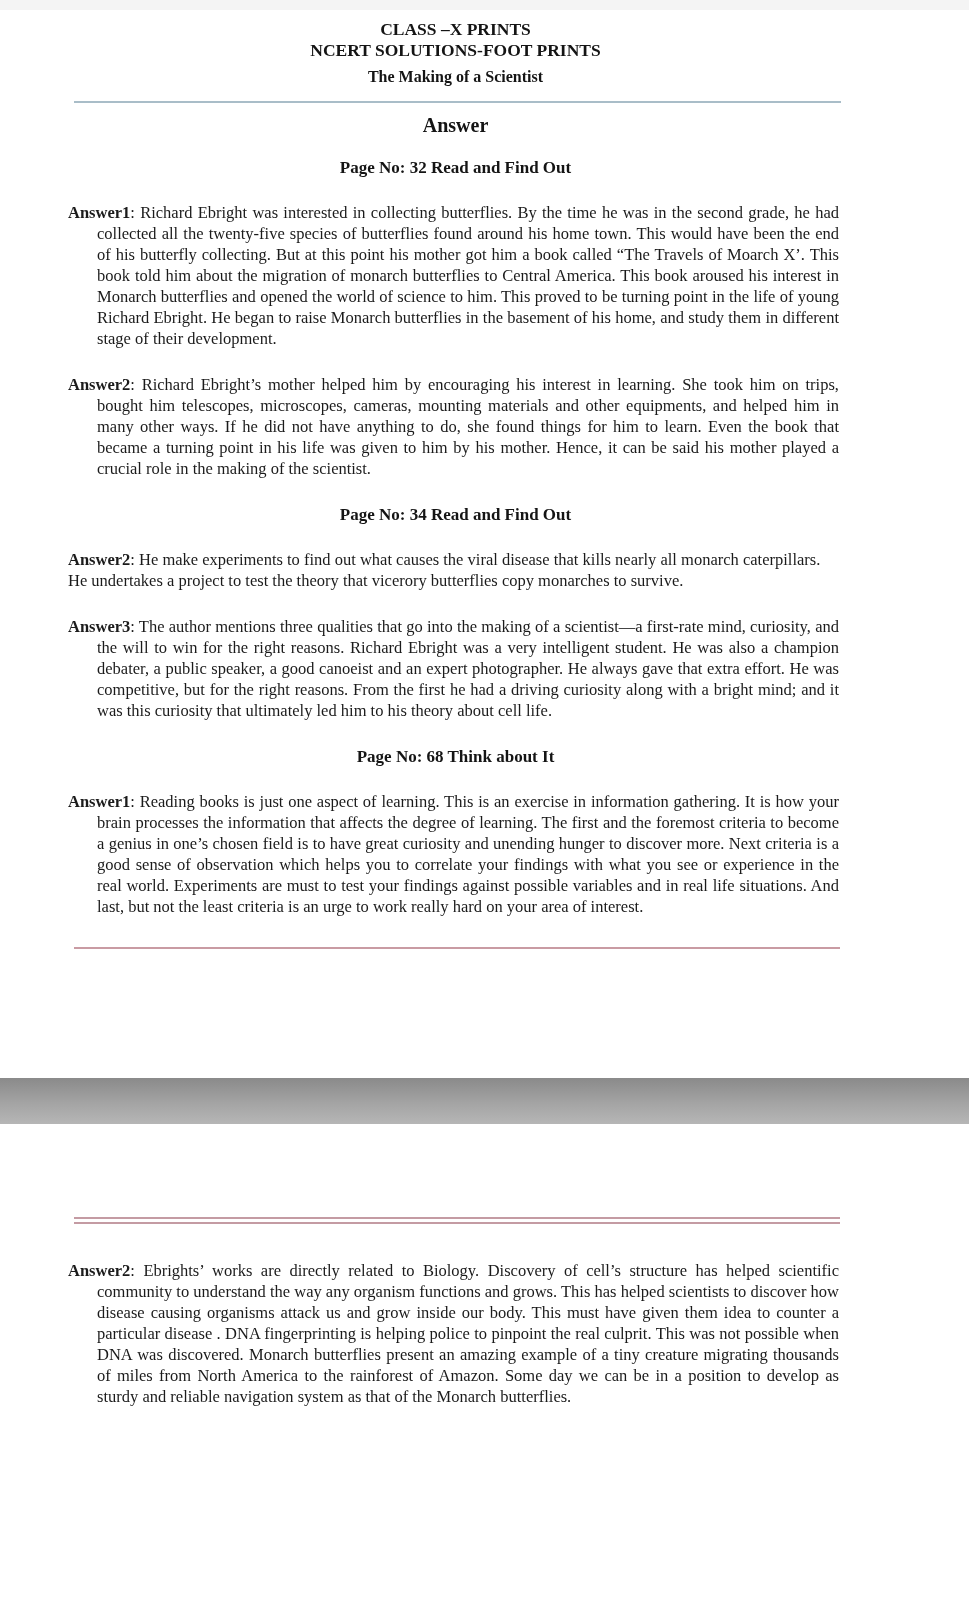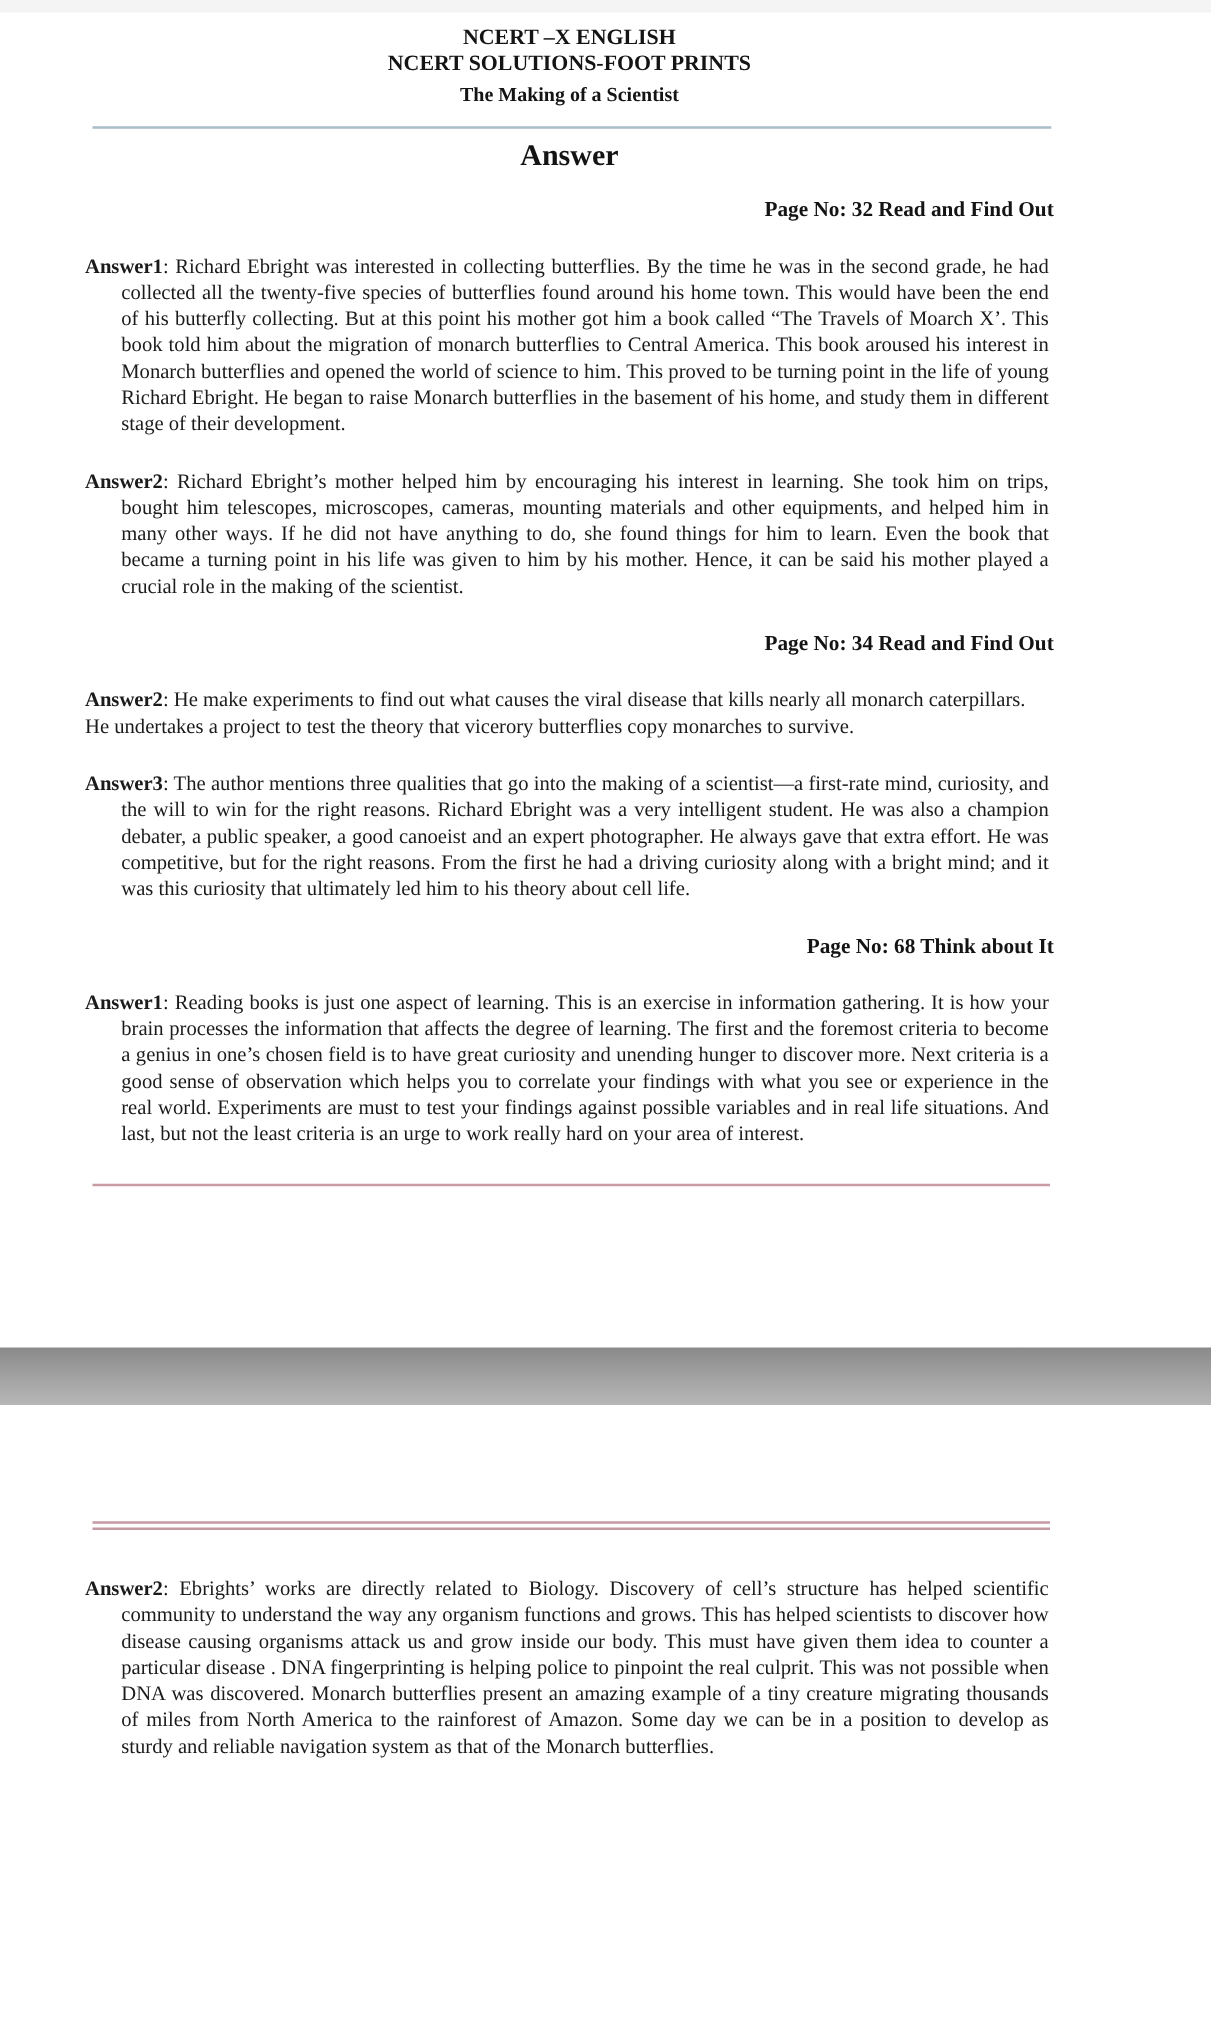--- a/index.html
+++ b/index.html
@@ -96,7 +96,7 @@
 <div class="content">
 
   <div class="doc-header">
-    <div class="hline">NCERT –X ENGLISH</div>
+    <div class="hline">CLASS –X PRINTS</div>
     <div class="hline">NCERT SOLUTIONS-FOOT PRINTS</div>
     <div class="htitle">The Making of a Scientist</div>
   </div>

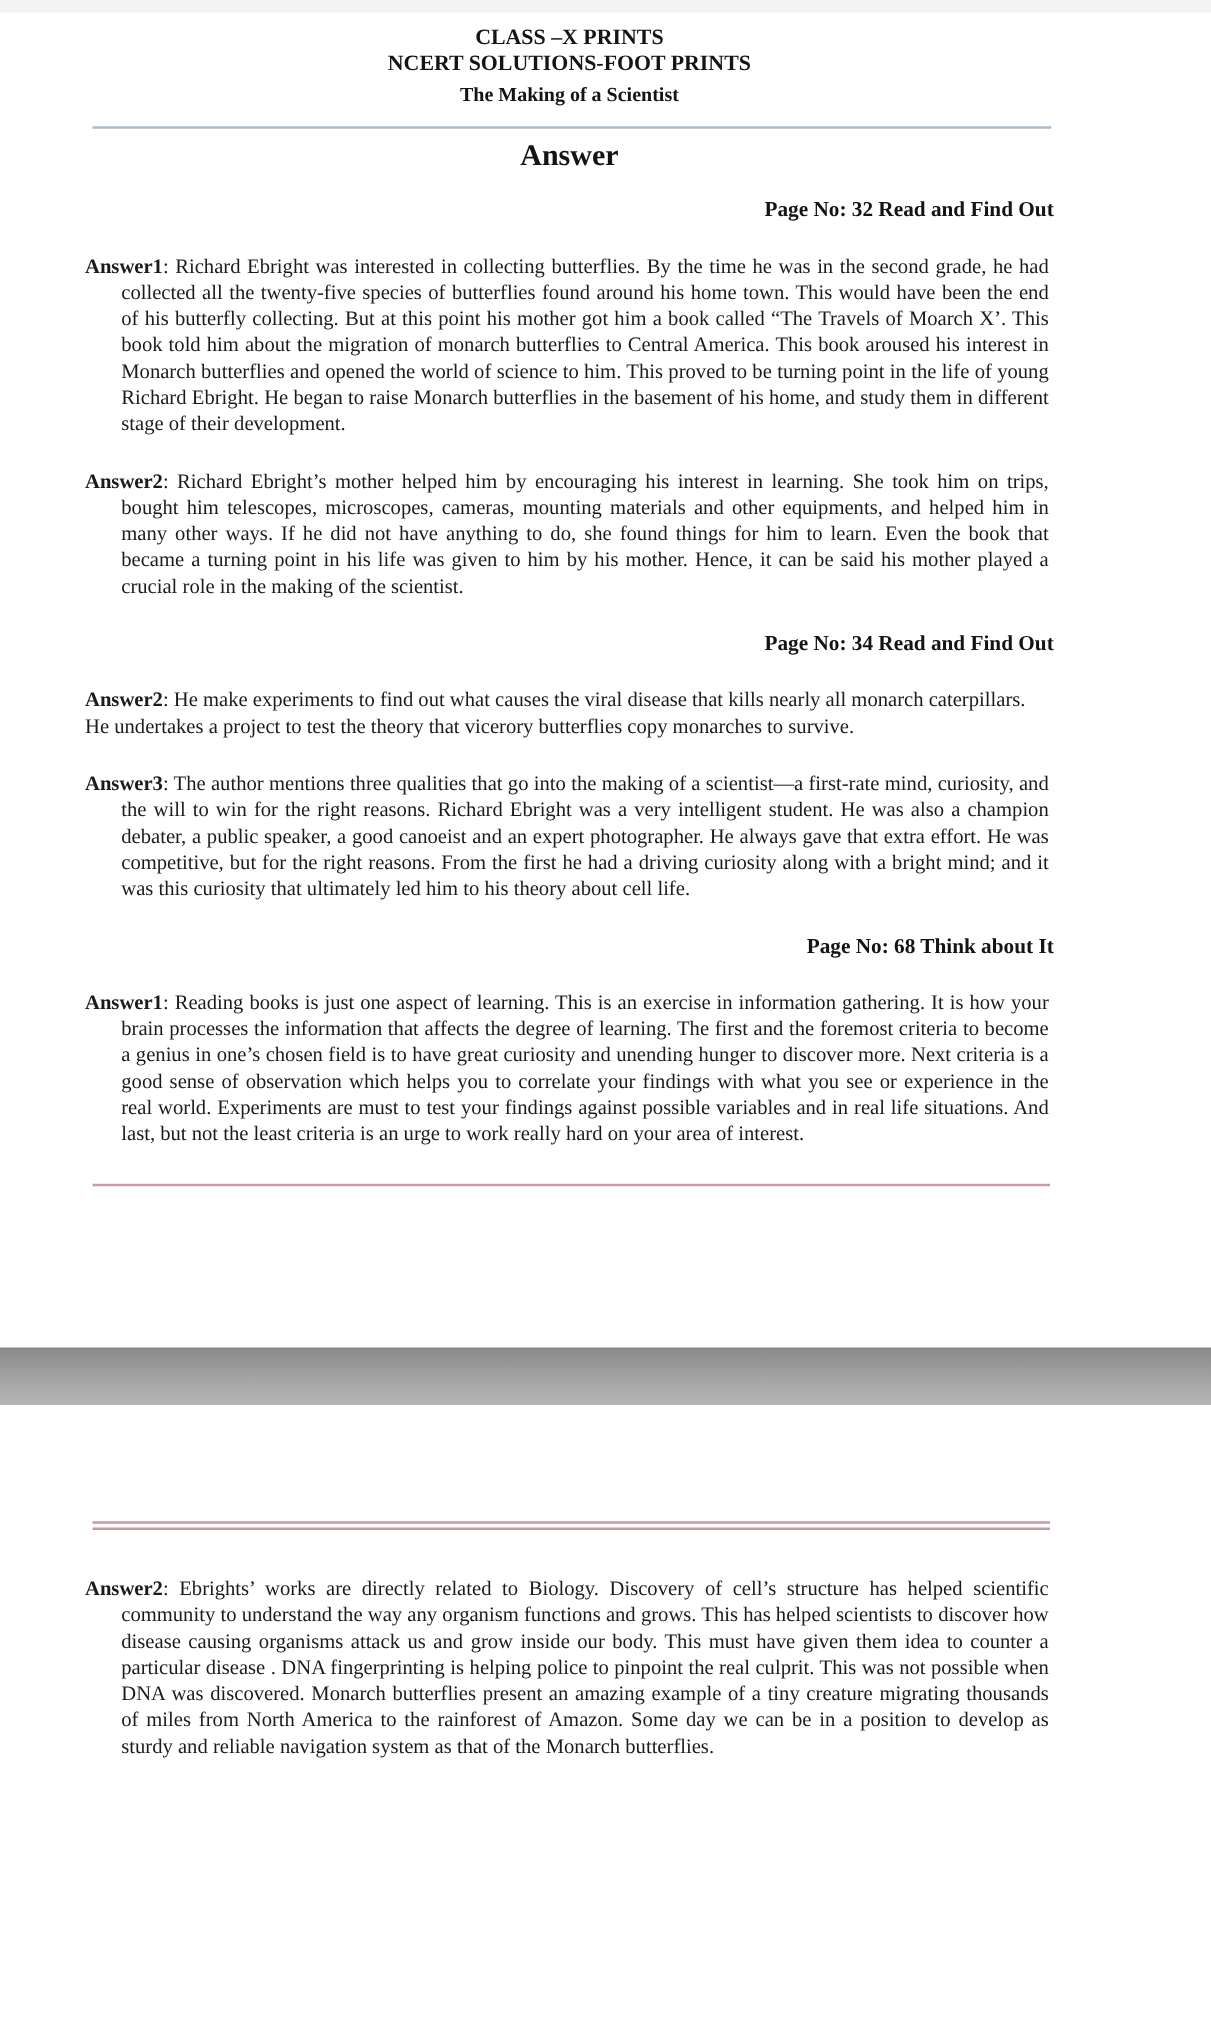--- a/index.html
+++ b/index.html
@@ -41,7 +41,7 @@
     margin: 11px 2px 0 6px;
   }
   .answer-h {
-    font-size: 24px;
+    font-size: 20px;
     font-weight: bold;
     text-align: center;
     margin-top: 10px;

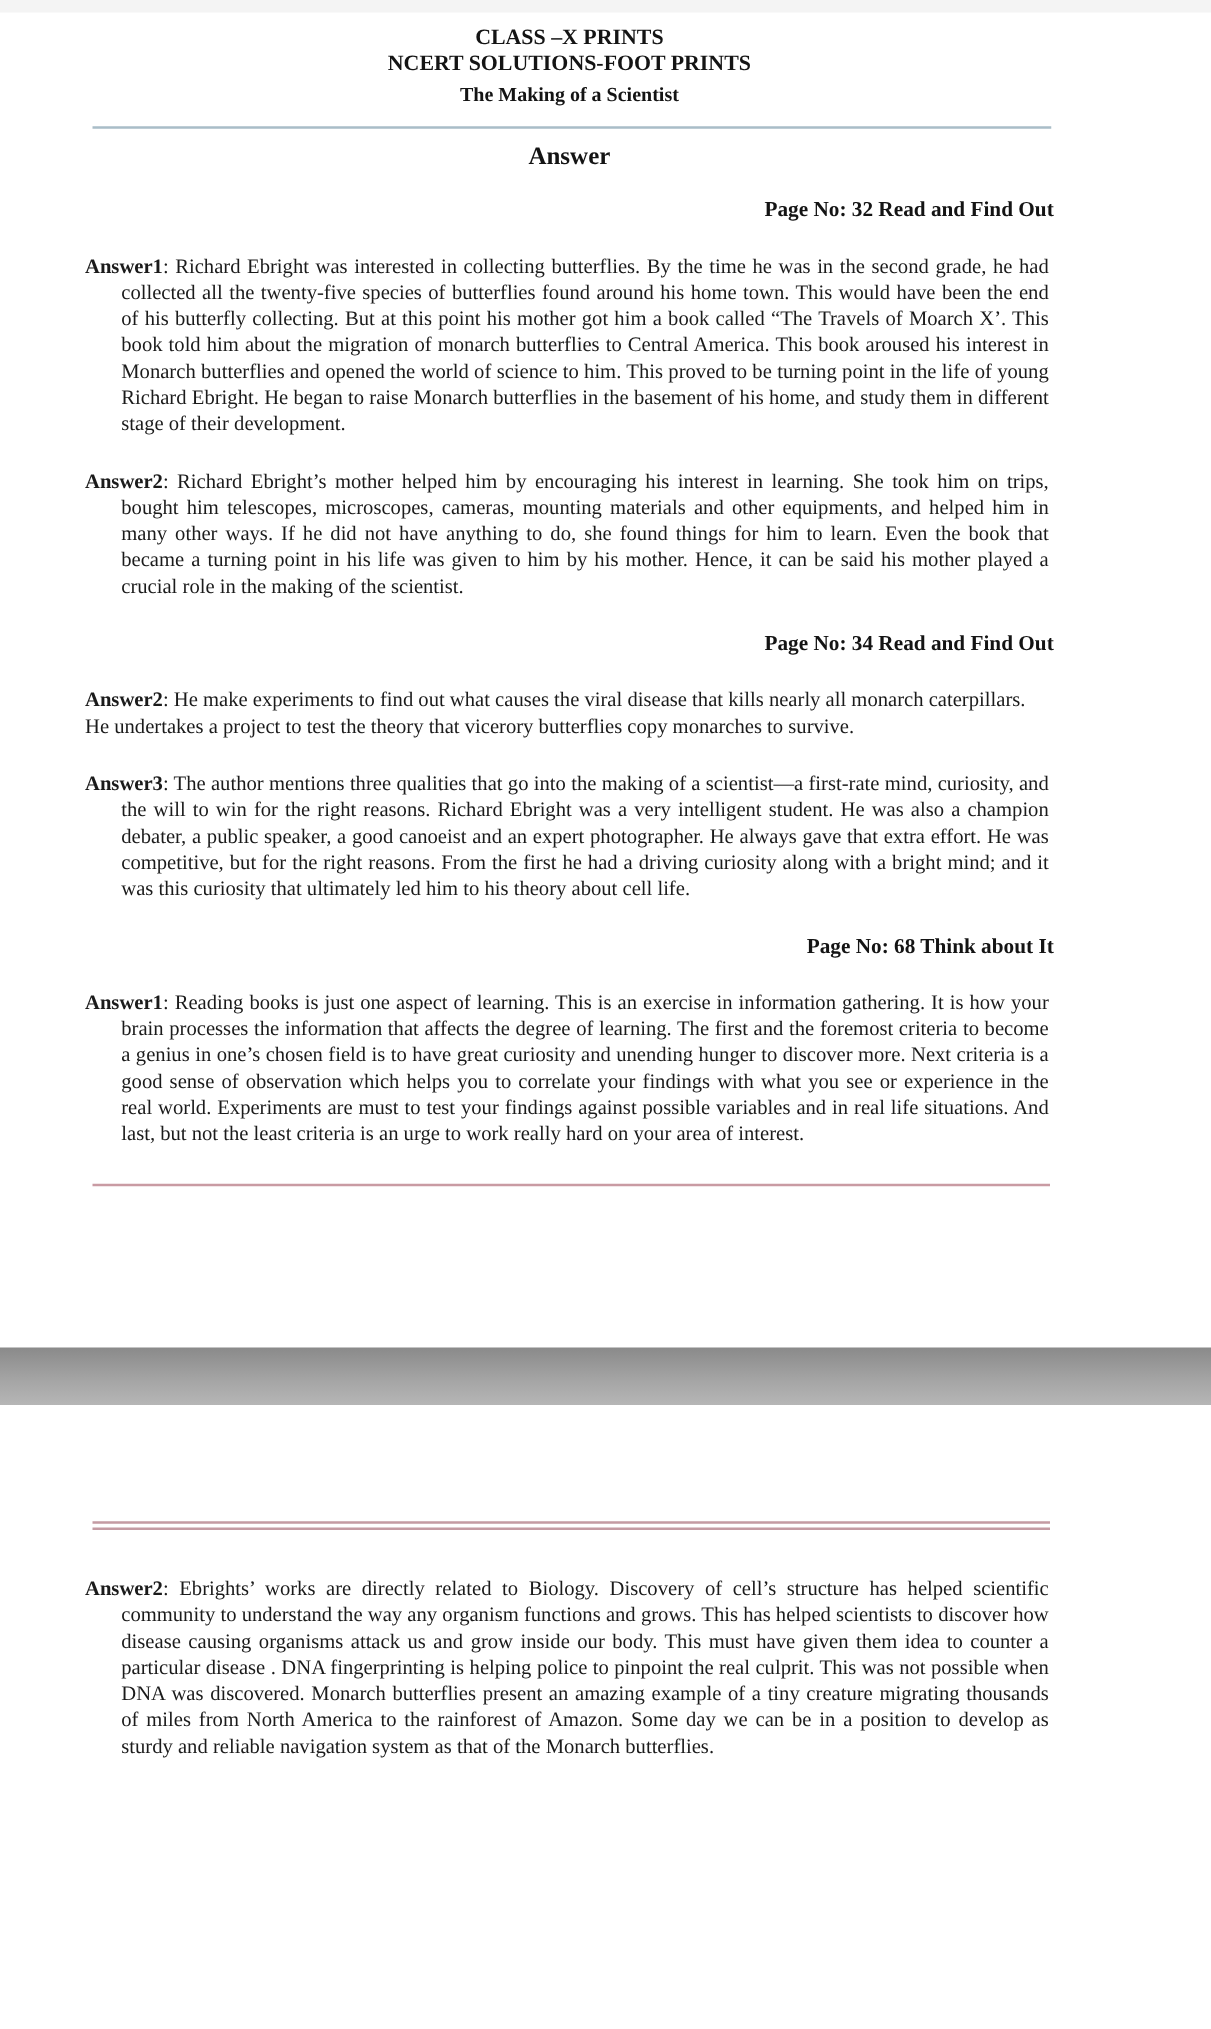--- a/index.html
+++ b/index.html
@@ -51,7 +51,7 @@
   .sec-h {
     font-size: 17px;
     font-weight: bold;
-    text-align: right;
+    text-align: center;
     line-height: 21px;
     margin: 20px 0 24px 0;
     color: #141414;

